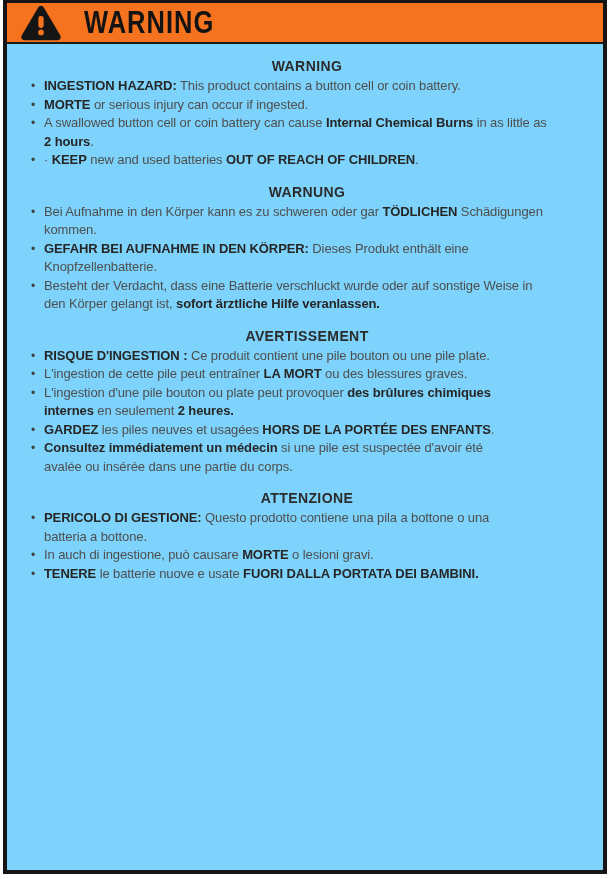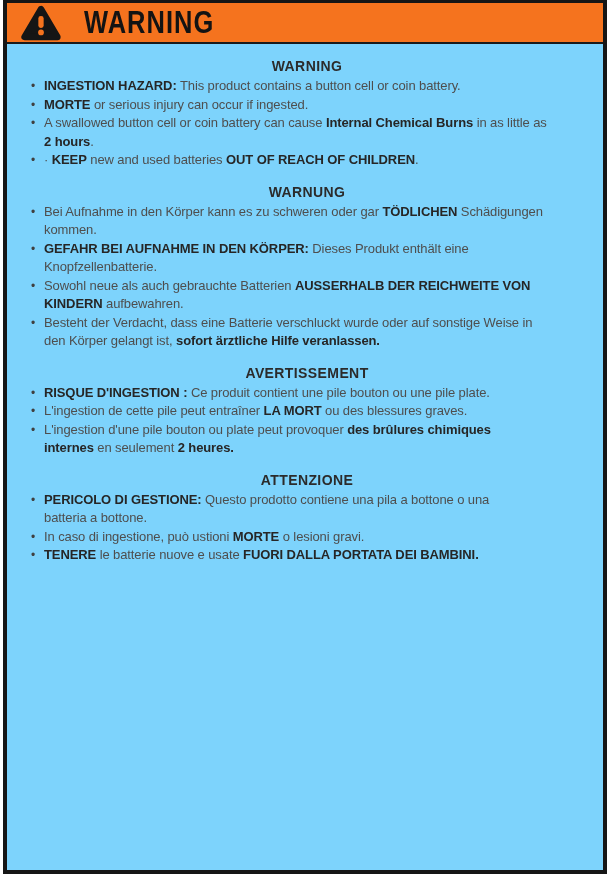--- a/index.html
+++ b/index.html
@@ -74,8 +74,6 @@
 kommen.</span></li>
           <li><b>GEFAHR BEI AUFNAHME IN DEN KÖRPER:</b><span> Dieses Produkt enthält eine
 Knopfzellenbatterie.</span></li>
-          <li><span>Sowohl neue als auch gebrauchte Batterien </span><b>AUSSERHALB DER REICHWEITE VON
-KINDERN</b><span> aufbewahren.</span></li>
           <li><span>Besteht der Verdacht, dass eine Batterie verschluckt wurde oder auf sonstige Weise in
 den Körper gelangt ist, </span><b>sofort ärztliche Hilfe veranlassen.</b></li>
         </ul>

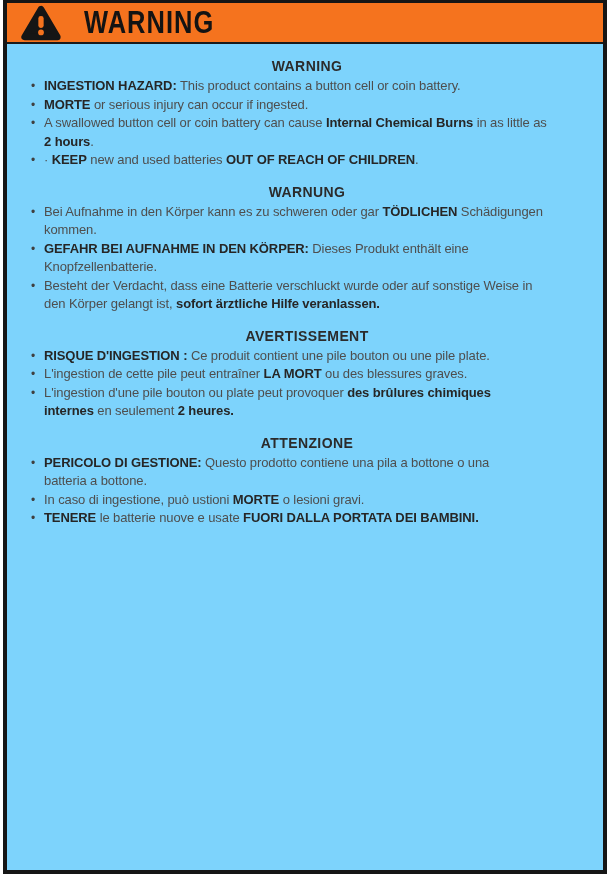--- a/index.html
+++ b/index.html
@@ -85,6 +85,7 @@
           <li><span>L'ingestion de cette pile peut entraîner </span><b>LA MORT</b><span> ou des blessures graves.</span></li>
           <li><span>L'ingestion d'une pile bouton ou plate peut provoquer </span><b>des brûlures chimiques
 internes</b><span> en seulement </span><b>2 heures.</b></li>
+          <li><b>GARDEZ</b><span> les piles neuves et usagées </span><b>HORS DE LA PORTÉE DES ENFANTS</b><span>.</span></li>
         </ul>
       </section>
       <section class="section">

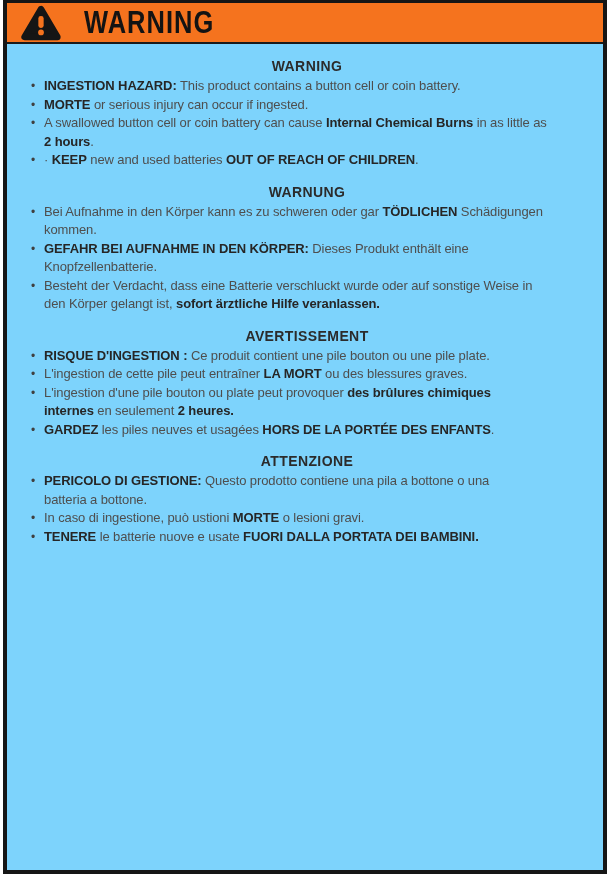--- a/index.html
+++ b/index.html
@@ -86,6 +86,8 @@
           <li><span>L'ingestion d'une pile bouton ou plate peut provoquer </span><b>des brûlures chimiques
 internes</b><span> en seulement </span><b>2 heures.</b></li>
           <li><b>GARDEZ</b><span> les piles neuves et usagées </span><b>HORS DE LA PORTÉE DES ENFANTS</b><span>.</span></li>
+          <li><b>Consultez immédiatement un médecin</b><span> si une pile est suspectée d'avoir été
+avalée ou insérée dans une partie du corps.</span></li>
         </ul>
       </section>
       <section class="section">

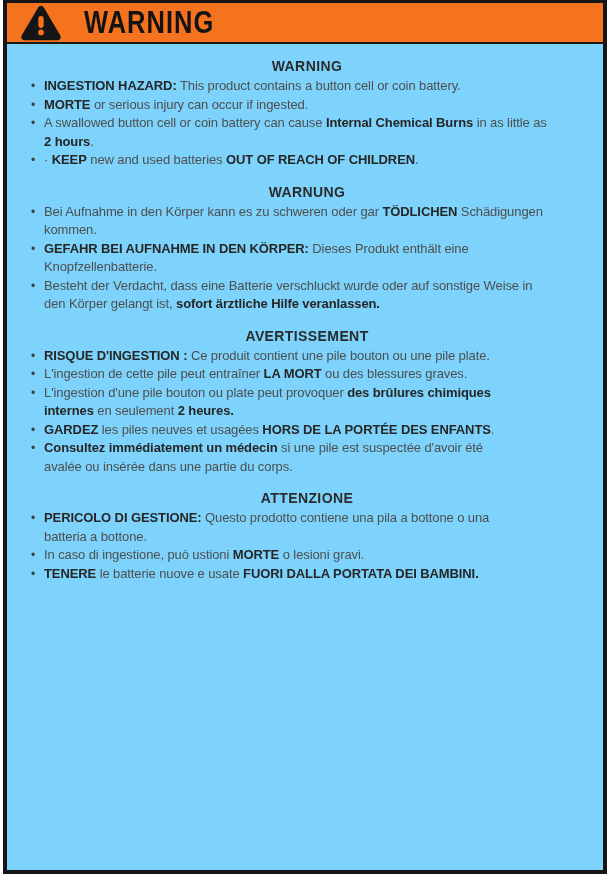--- a/index.html
+++ b/index.html
@@ -95,7 +95,7 @@
         <ul class="bullets">
           <li><b>PERICOLO DI GESTIONE:</b><span> Questo prodotto contiene una pila a bottone o una
 batteria a bottone.</span></li>
-          <li><span>In caso di ingestione, può ustioni </span><b>MORTE</b><span> o lesioni gravi.</span></li>
+          <li><span>In auch di ingestione, può causare </span><b>MORTE</b><span> o lesioni gravi.</span></li>
           <li><b>TENERE</b><span> le batterie nuove e usate </span><b>FUORI DALLA PORTATA DEI BAMBINI.</b></li>
         </ul>
       </section>

